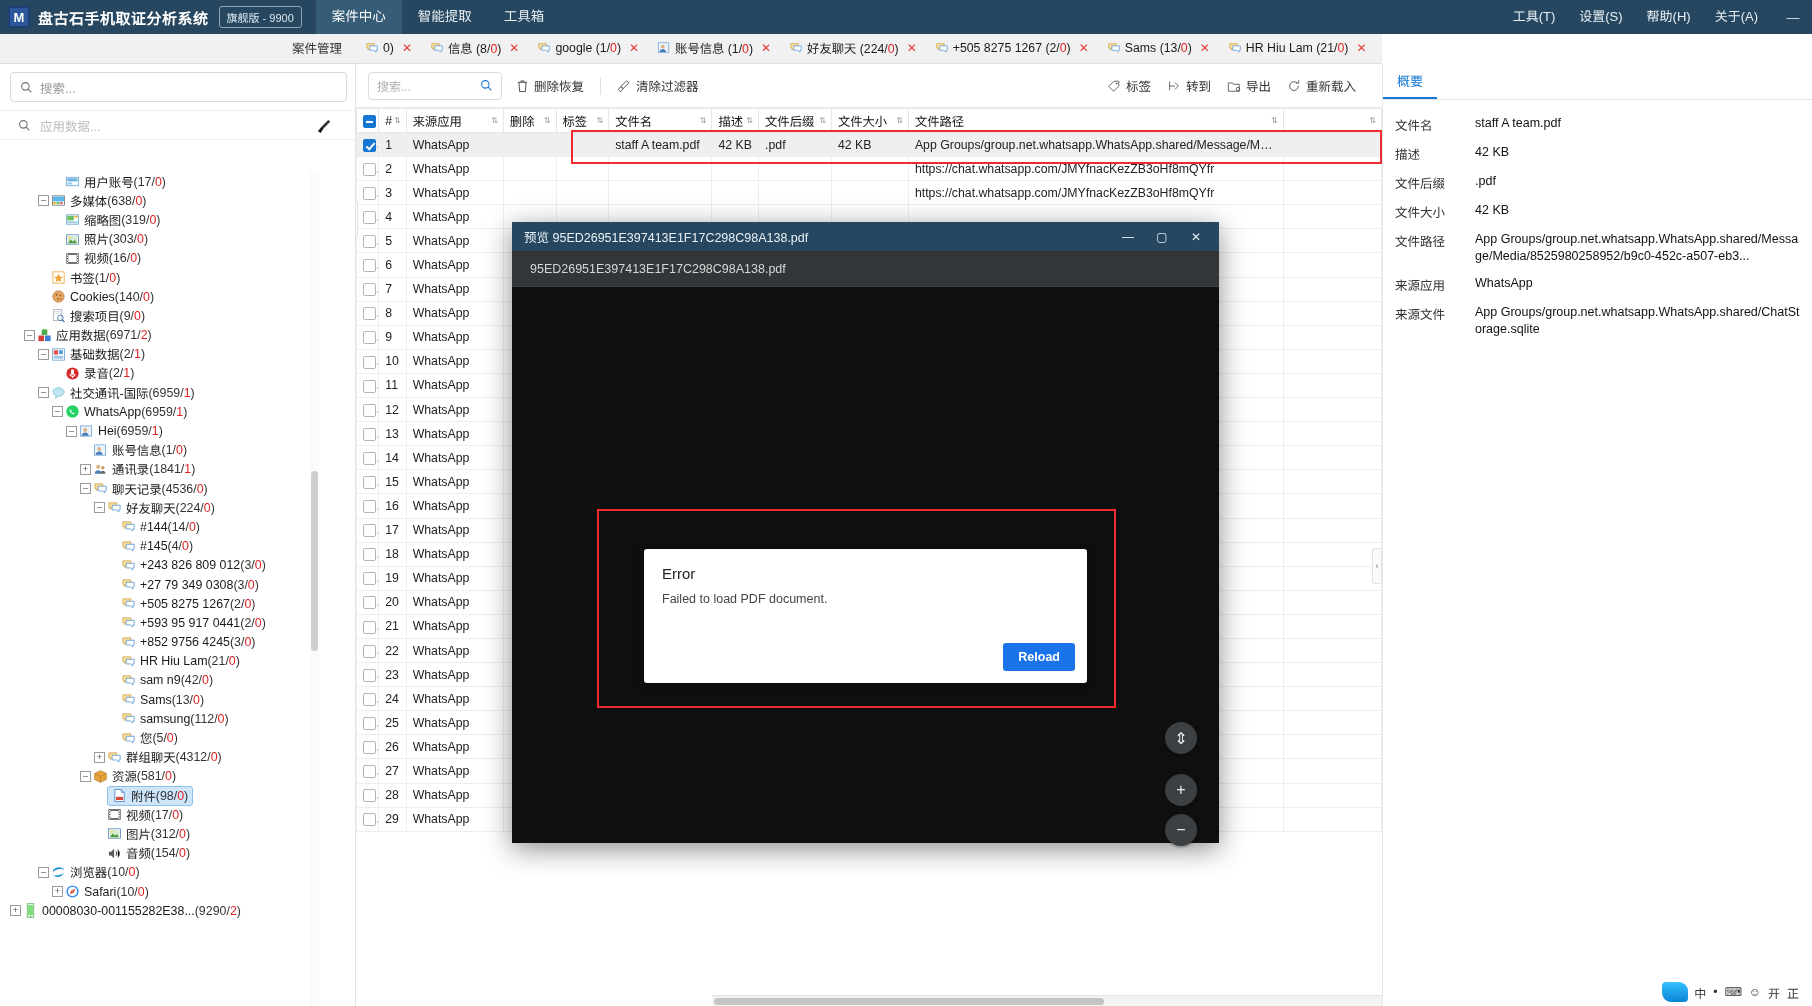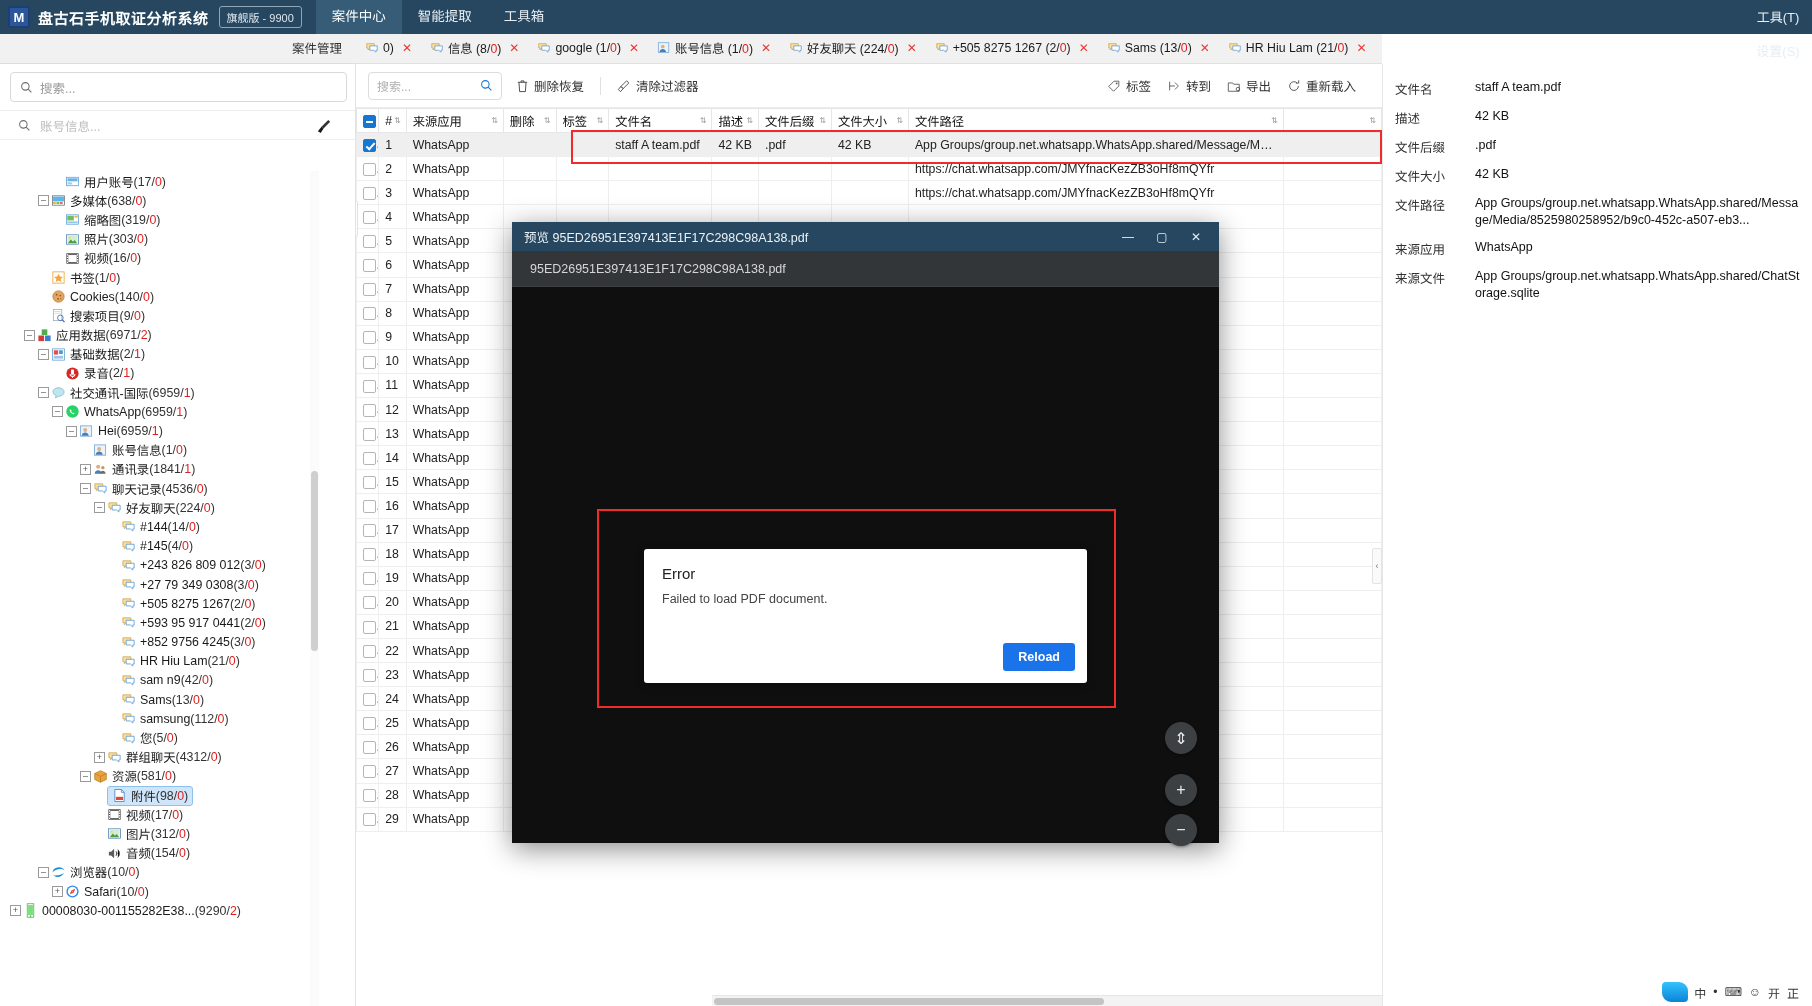--- a/index.html
+++ b/index.html
@@ -39,7 +39,7 @@
     color:#e7eef4;
   }
   .topnav-item.active { background:#375c77; color:#ffffff; }
-  .topright { margin-left:auto; display:flex; align-items:center; height:32px;flex-direction:column; }
+  .topright { margin-left:auto; display:flex; align-items:center; height:32px; }
   .topright-item { padding:0 12px; font-size:13px; color:#e7eef4; cursor:pointer; line-height:34px; }
   .win-btns { display:flex; align-items:center; margin-right:6px; margin-left:10px; }
   .win-btn { width:26px; height:34px; display:flex; align-items:center; justify-content:center; color:#dce7ef; font-size:13px; cursor:pointer;}

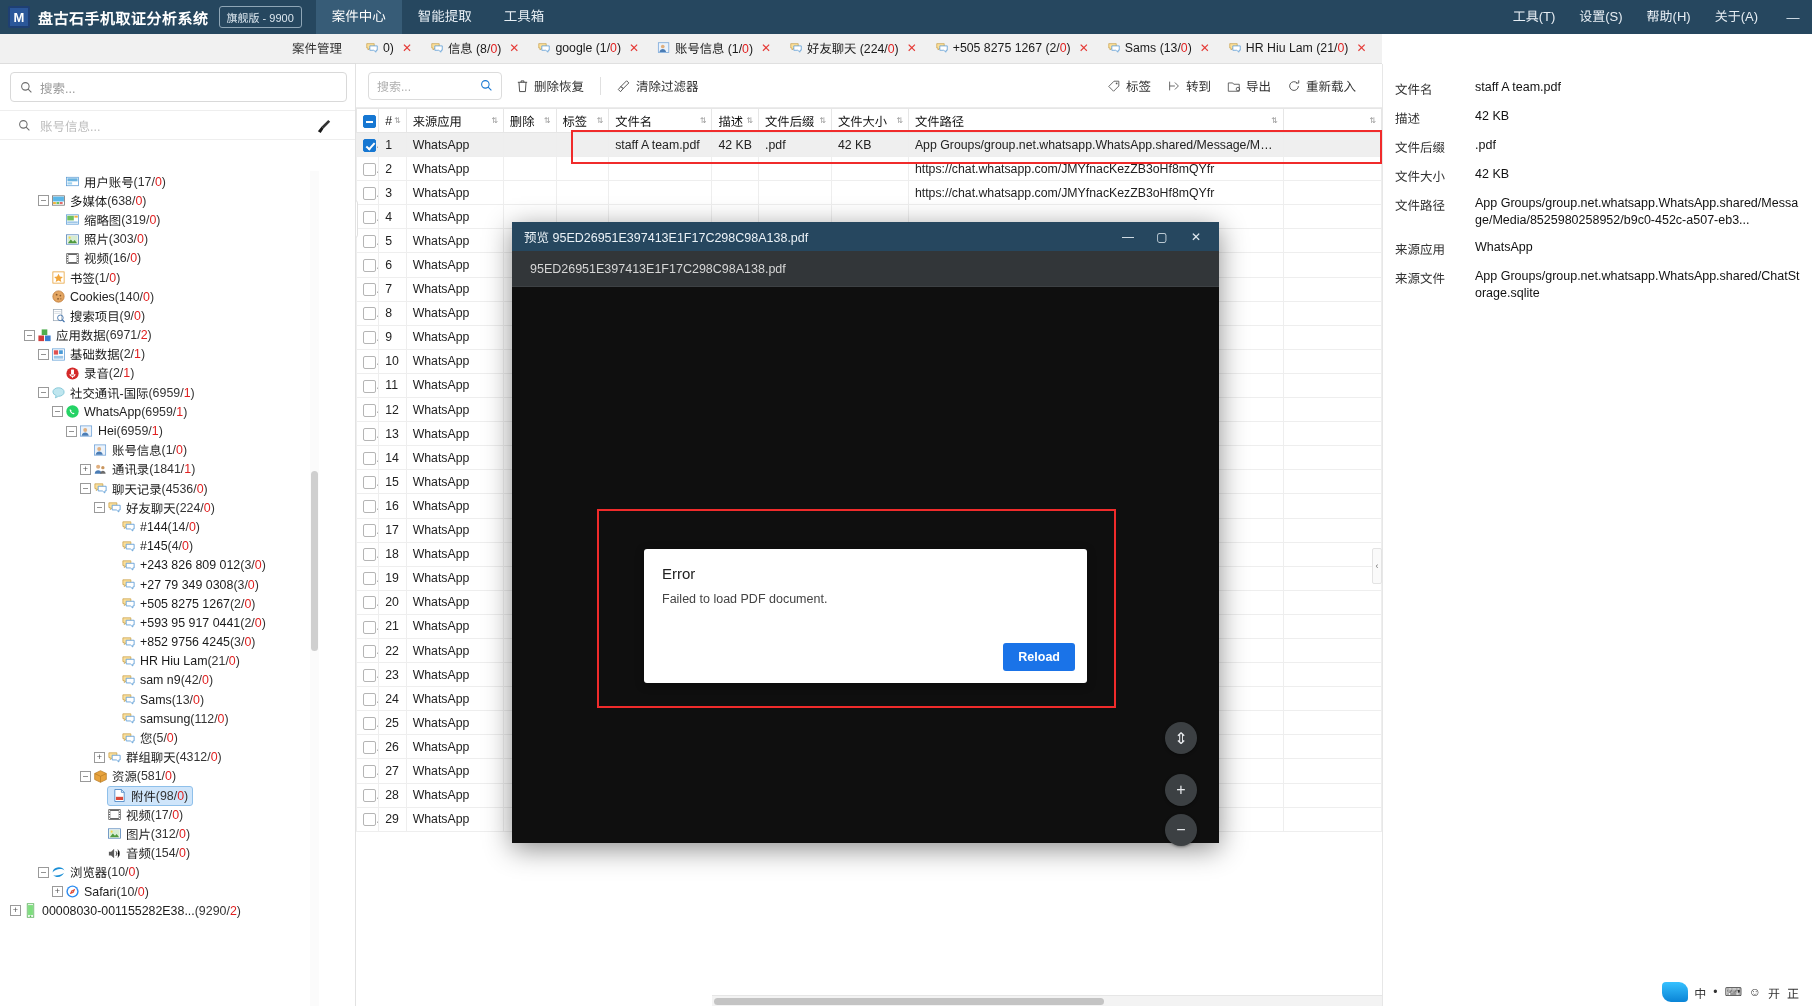--- a/index.html
+++ b/index.html
@@ -1386,6 +1386,9 @@
   </div>
 
   <div class="rightpanel">
+    <div class="rtabs">
+      <div class="rtab">概要</div>
+    </div>
     <div class="rbody" id="rbody">
         <div class="rrow">
           <div class="rkey">文件名</div>

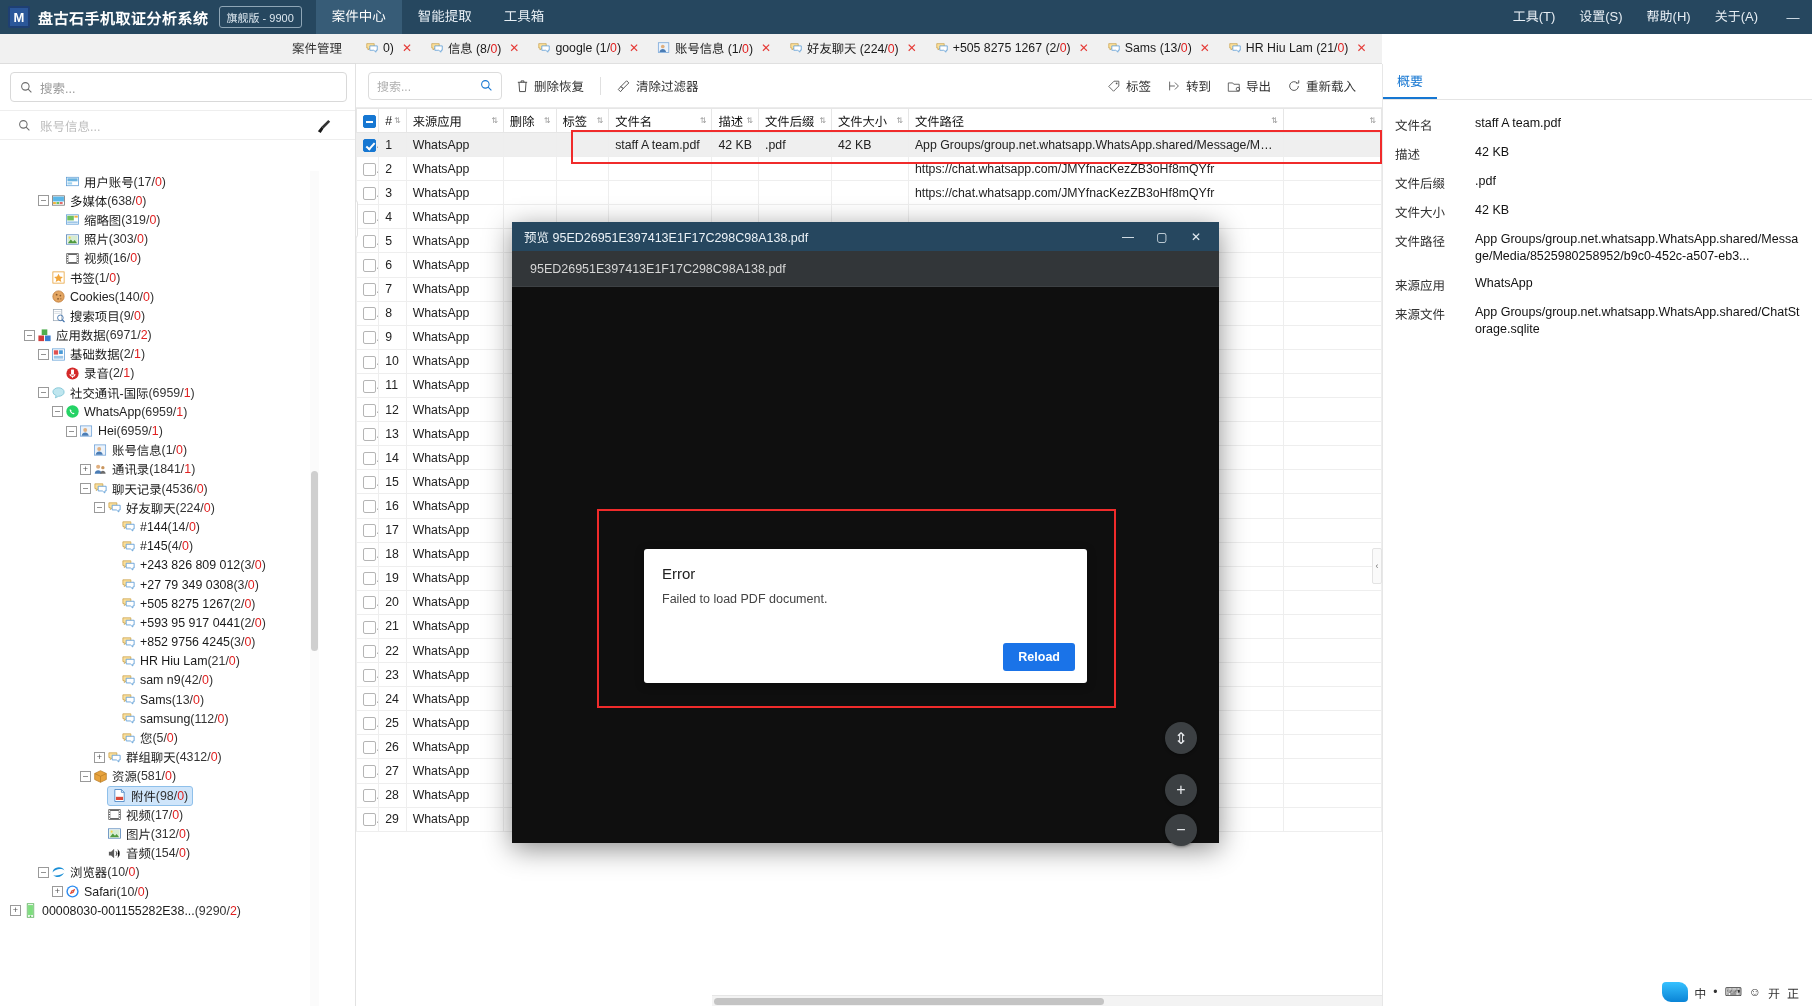--- a/index.html
+++ b/index.html
@@ -307,7 +307,7 @@
         <circle cx="6.6" cy="6.6" r="4.6" fill="none" stroke="#6d6d6d" stroke-width="1.3"></circle>
         <line x1="10" y1="10" x2="14" y2="14" stroke="#6d6d6d" stroke-width="1.3"></line>
       </svg>
-      <span class="ph">账号信息...</span>
+      <span class="ph">应用数据...</span>
       <span class="broom">
         <svg width="17" height="17" viewBox="0 0 18 18">
           <path d="M13 2 L15 4 L8 11 L6 9 Z" fill="#333"></path>

